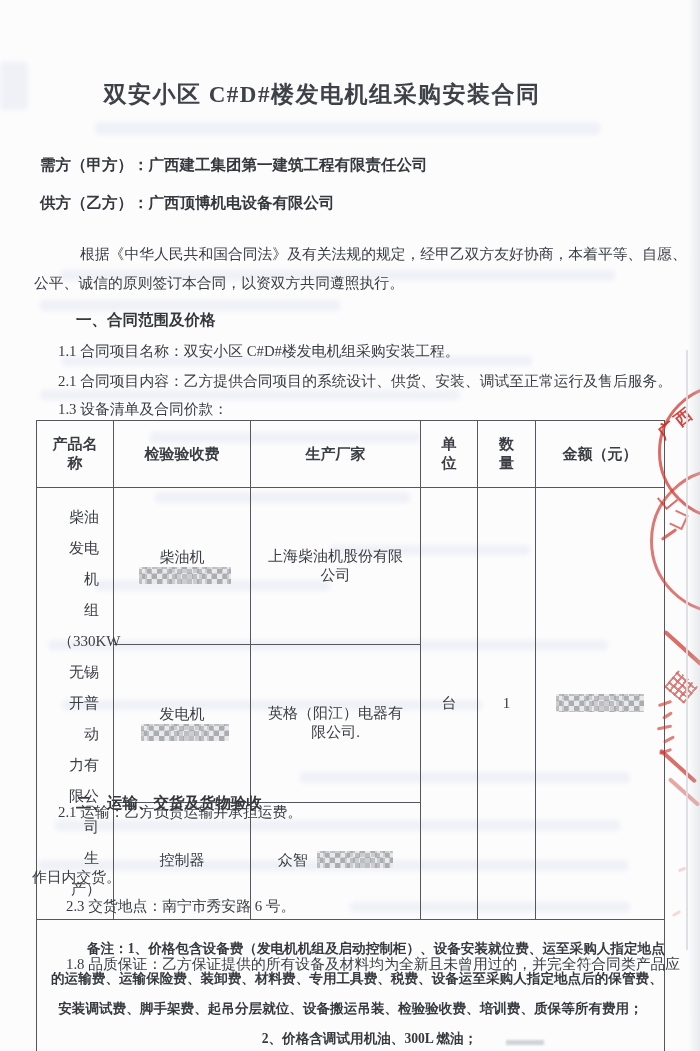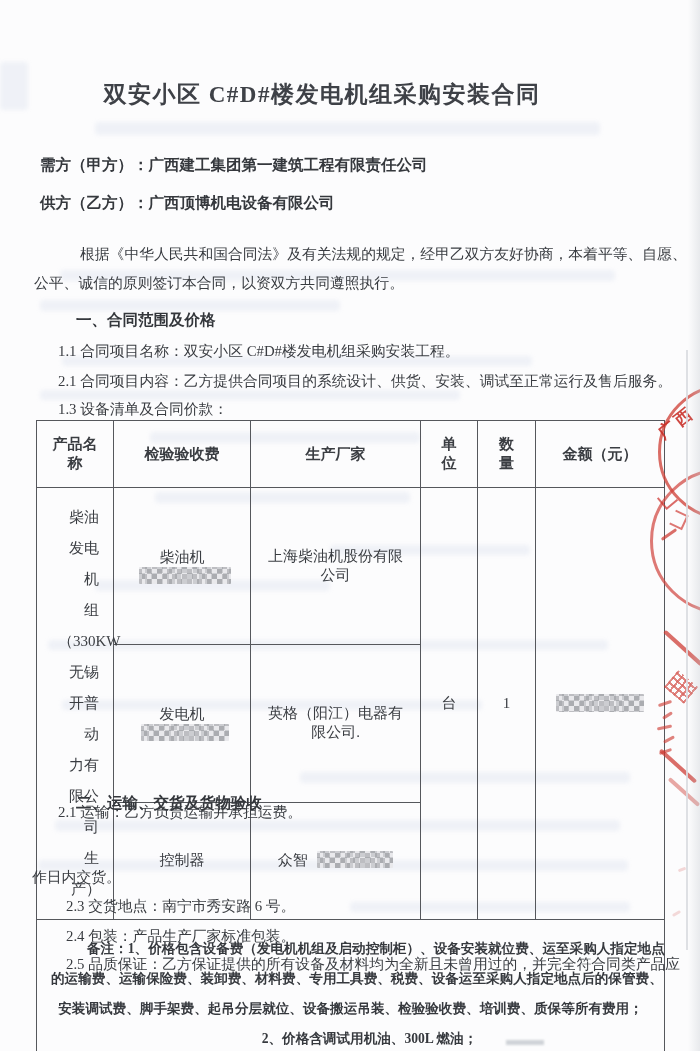--- a/index.html
+++ b/index.html
@@ -169,7 +169,6 @@
   <div class="abs body-line" style="top:804px;left:58px;">2.1 运输：乙方负责运输并承担运费。</div>
   <div class="abs body-line" style="top:869px;left:32px;">作日内交货。</div>
   <div class="abs body-line" style="top:898px;left:66px;">2.3 交货地点：南宁市秀安路 6 号。</div>
-  <div class="abs body-line" style="top:928px;left:66px;">2.4 包装：产品生产厂家标准包装。</div>
   <div class="abs body-line" style="top:956px;left:66px;">2.5 品质保证：乙方保证提供的所有设备及材料均为全新且未曾用过的，并完全符合同类产品应</div>
 
   <div class="seal-arc" style="left:658px;top:384px;width:130px;height:130px;"></div>

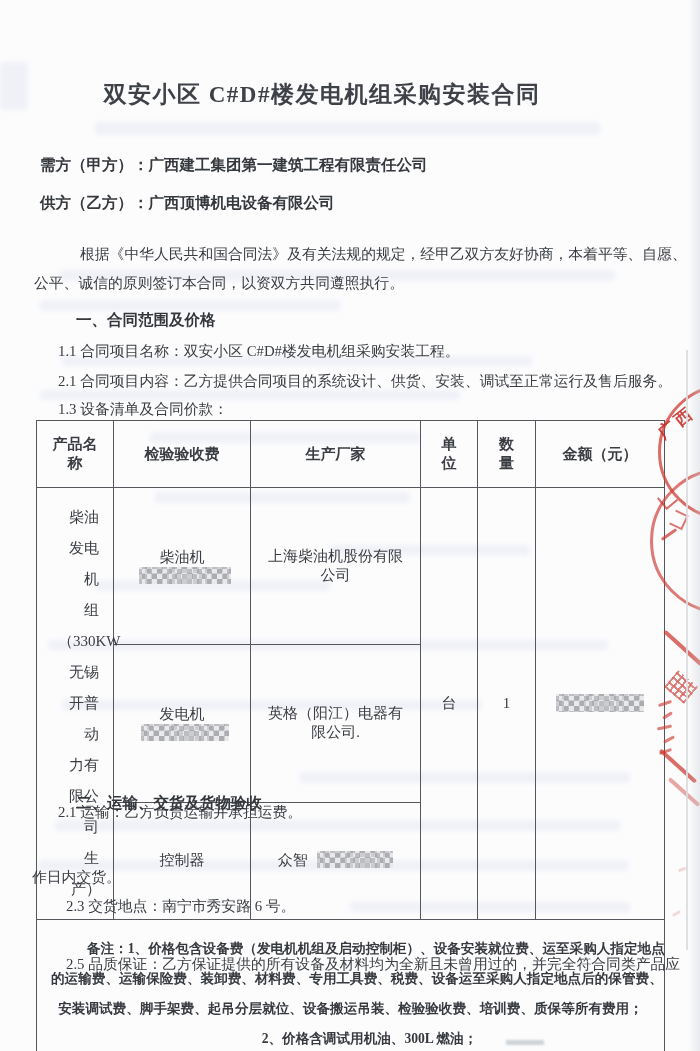--- a/index.html
+++ b/index.html
@@ -169,7 +169,7 @@
   <div class="abs body-line" style="top:804px;left:58px;">2.1 运输：乙方负责运输并承担运费。</div>
   <div class="abs body-line" style="top:869px;left:32px;">作日内交货。</div>
   <div class="abs body-line" style="top:898px;left:66px;">2.3 交货地点：南宁市秀安路 6 号。</div>
-  <div class="abs body-line" style="top:956px;left:66px;">2.5 品质保证：乙方保证提供的所有设备及材料均为全新且未曾用过的，并完全符合同类产品应</div>
+  <div class="abs body-line" style="top:956px;left:66px;">1.8 品质保证：乙方保证提供的所有设备及材料均为全新且未曾用过的，并完全符合同类产品应</div>
 
   <div class="seal-arc" style="left:658px;top:384px;width:130px;height:130px;"></div>
   <div class="seal-text" style="left:660px;top:424px;">广西</div>

